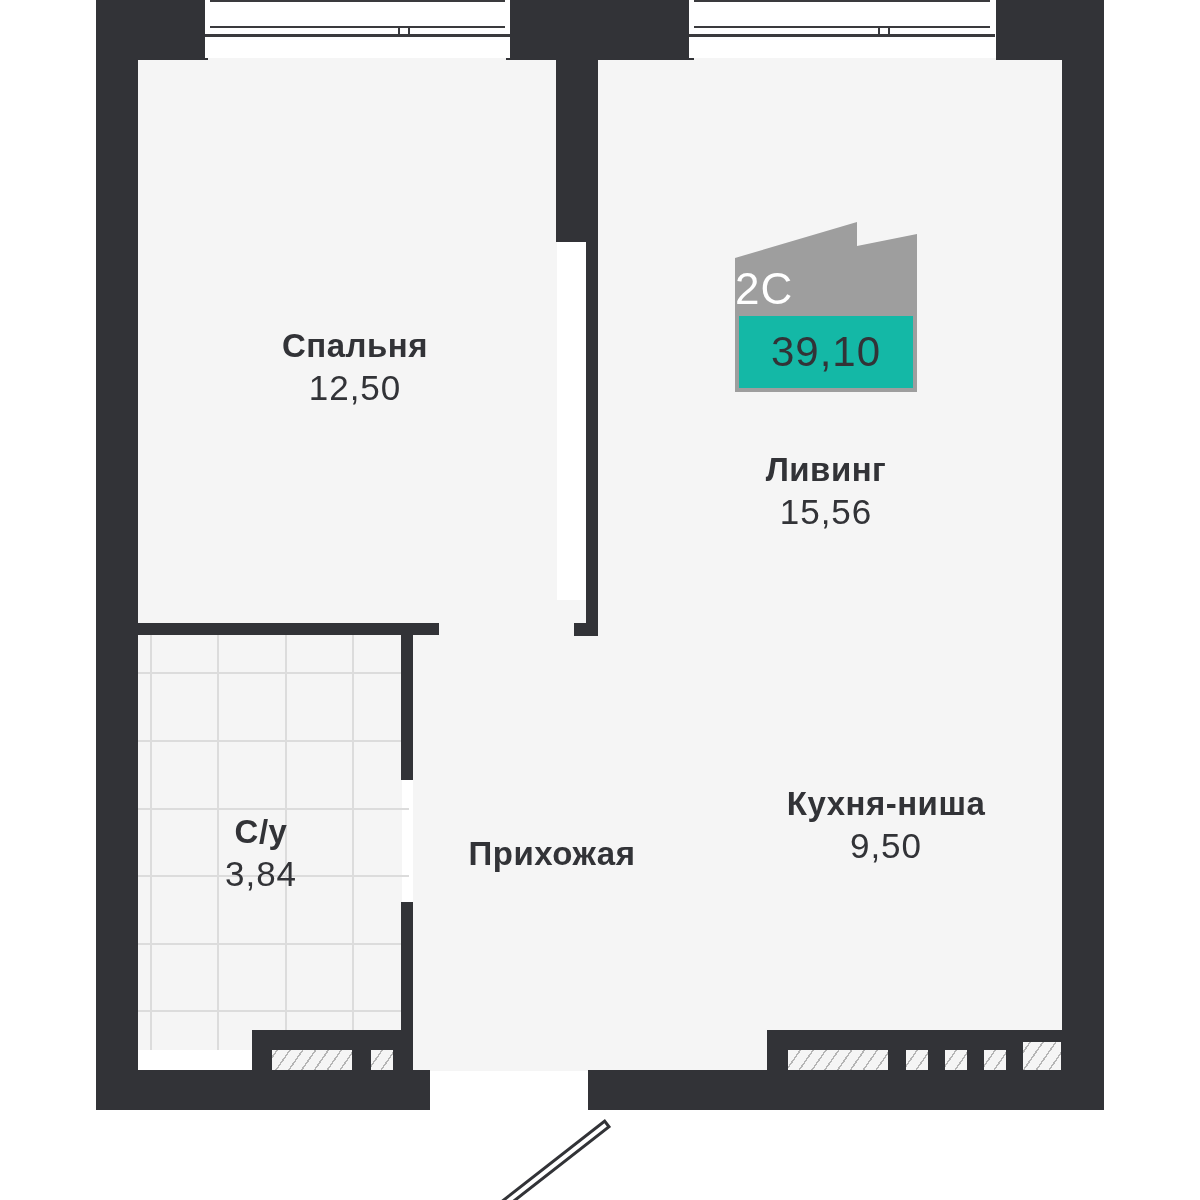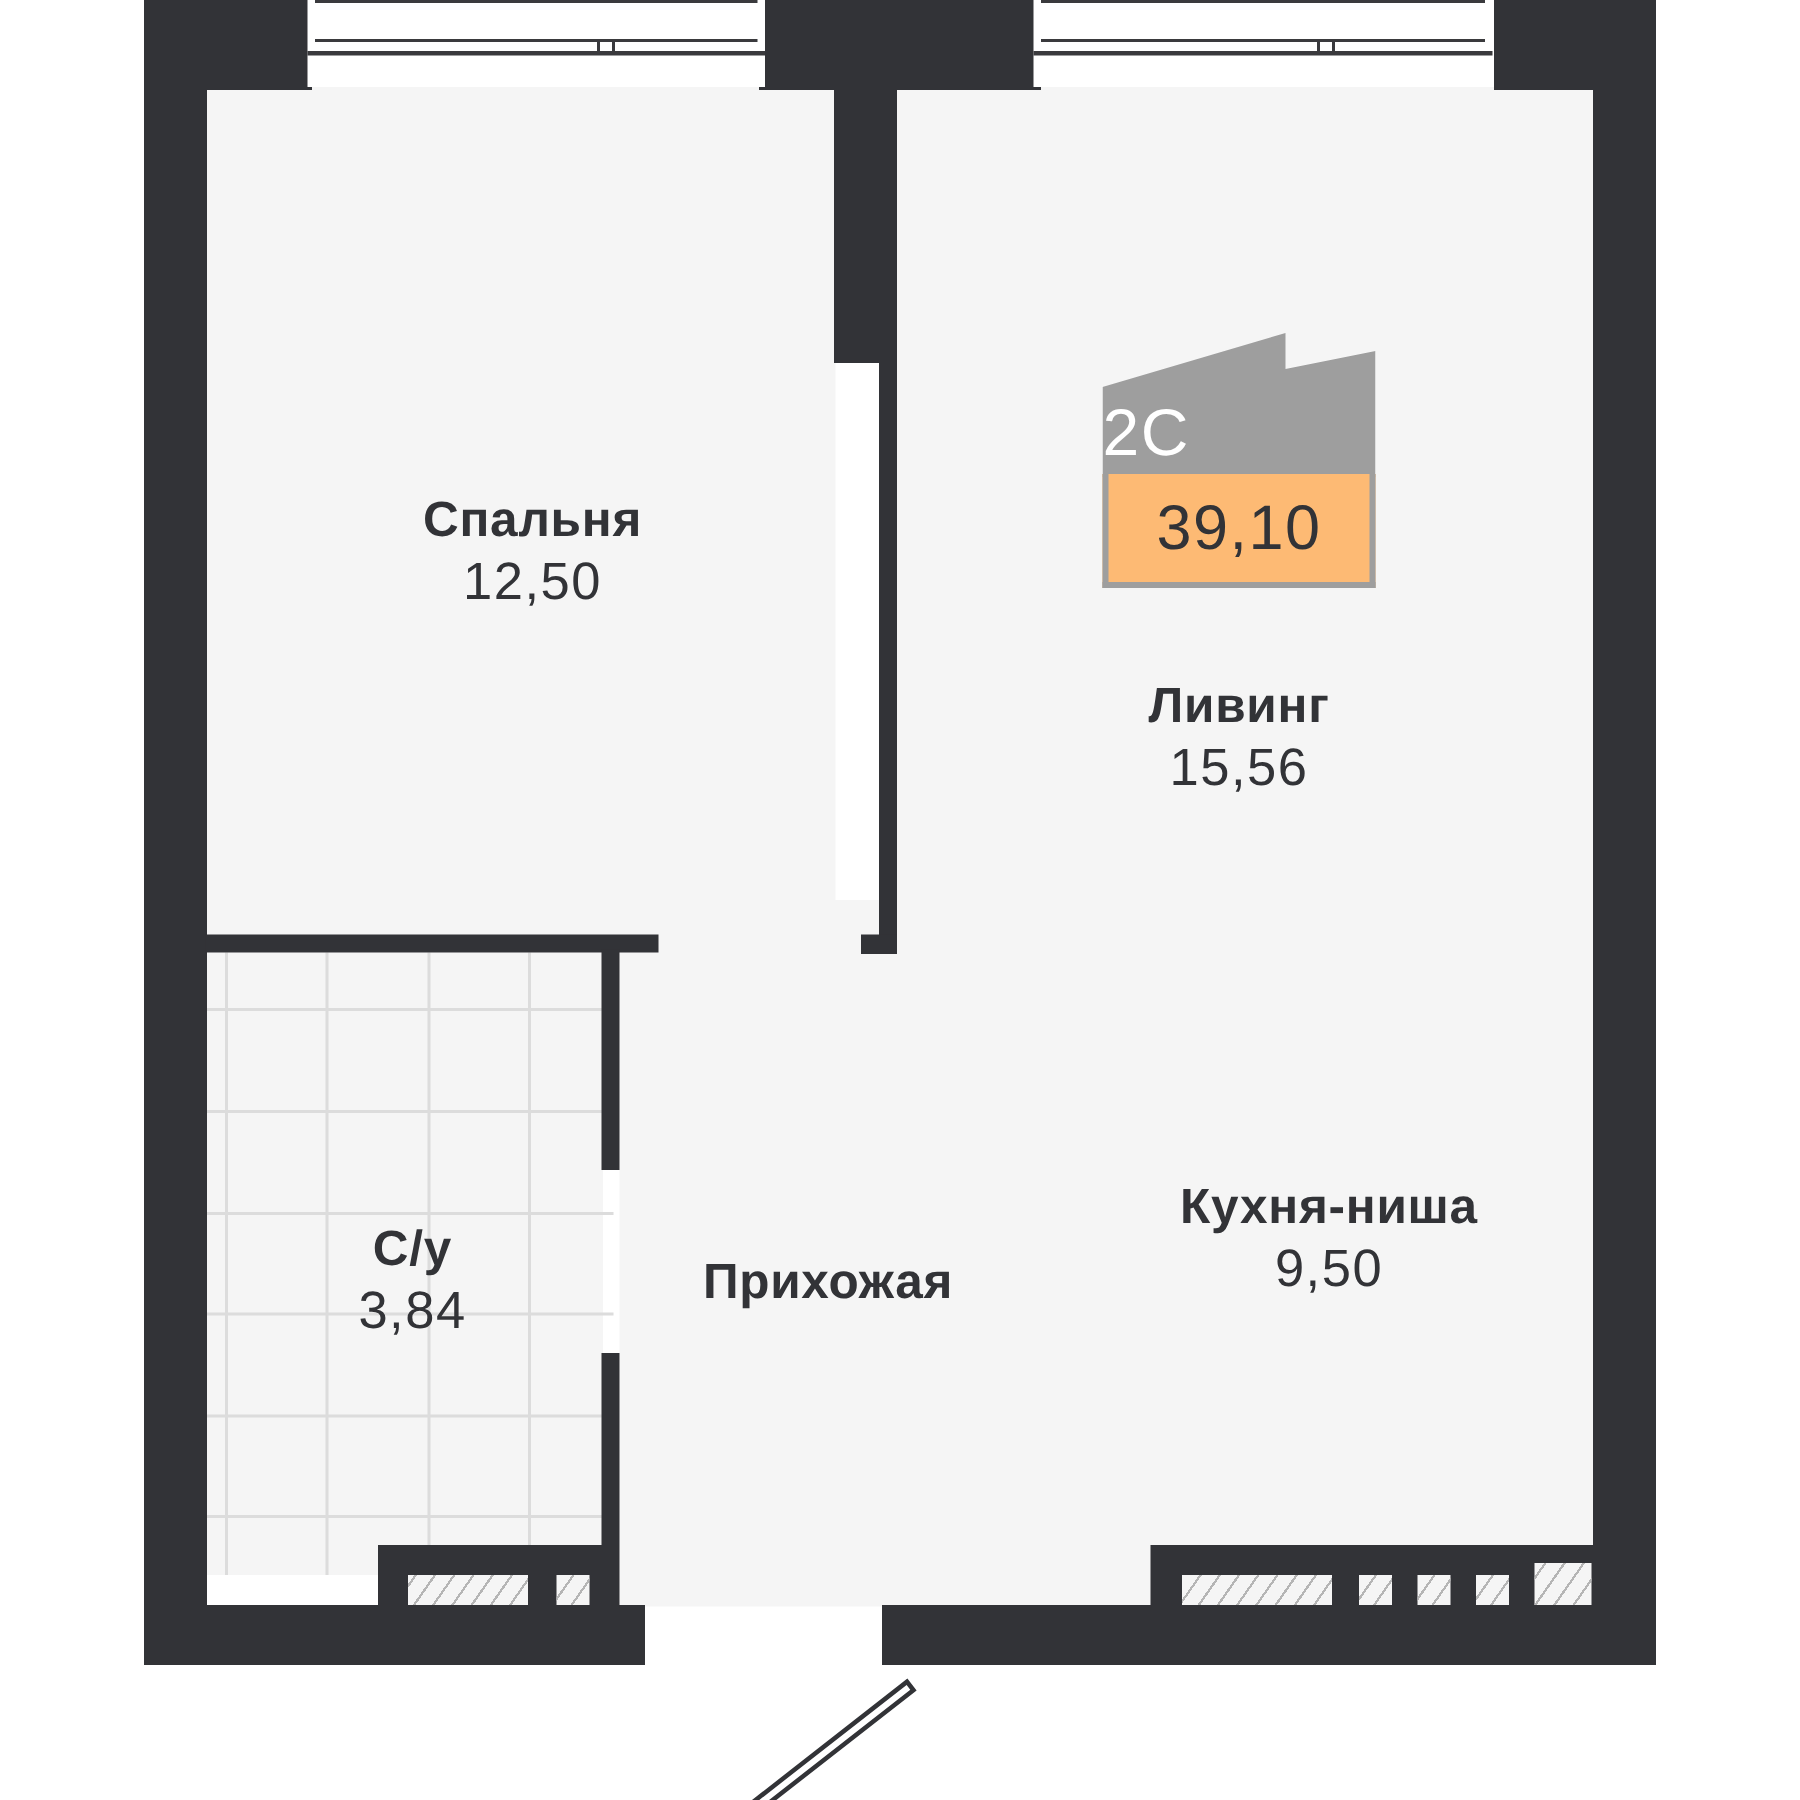--- a/index.html
+++ b/index.html
@@ -22,7 +22,7 @@
   .badge-type { position: absolute; left: 0; top: 42px; width: 182px; text-align: left; color: #ffffff;
                 font-size: 44px; letter-spacing: 1px; line-height: 54px; }
   .badge-box { position: absolute; left: 0; top: 96px; width: 182px; height: 76px; box-sizing: border-box;
-               border: 4px solid #9e9e9e; border-top: none; background: #fdba74; }
+               border: 4px solid #9e9e9e; border-top: none; background: #14b8a6; }
   .badge-area { position: absolute; left: 0; top: 8px; width: 174px; text-align: center; color: #323337;
                 font-size: 42px; line-height: 56px; letter-spacing: 1px; }
   .door-leaf { position: absolute; left: 468px; top: 1118px; width: 140px; height: 10px; box-sizing: border-box;

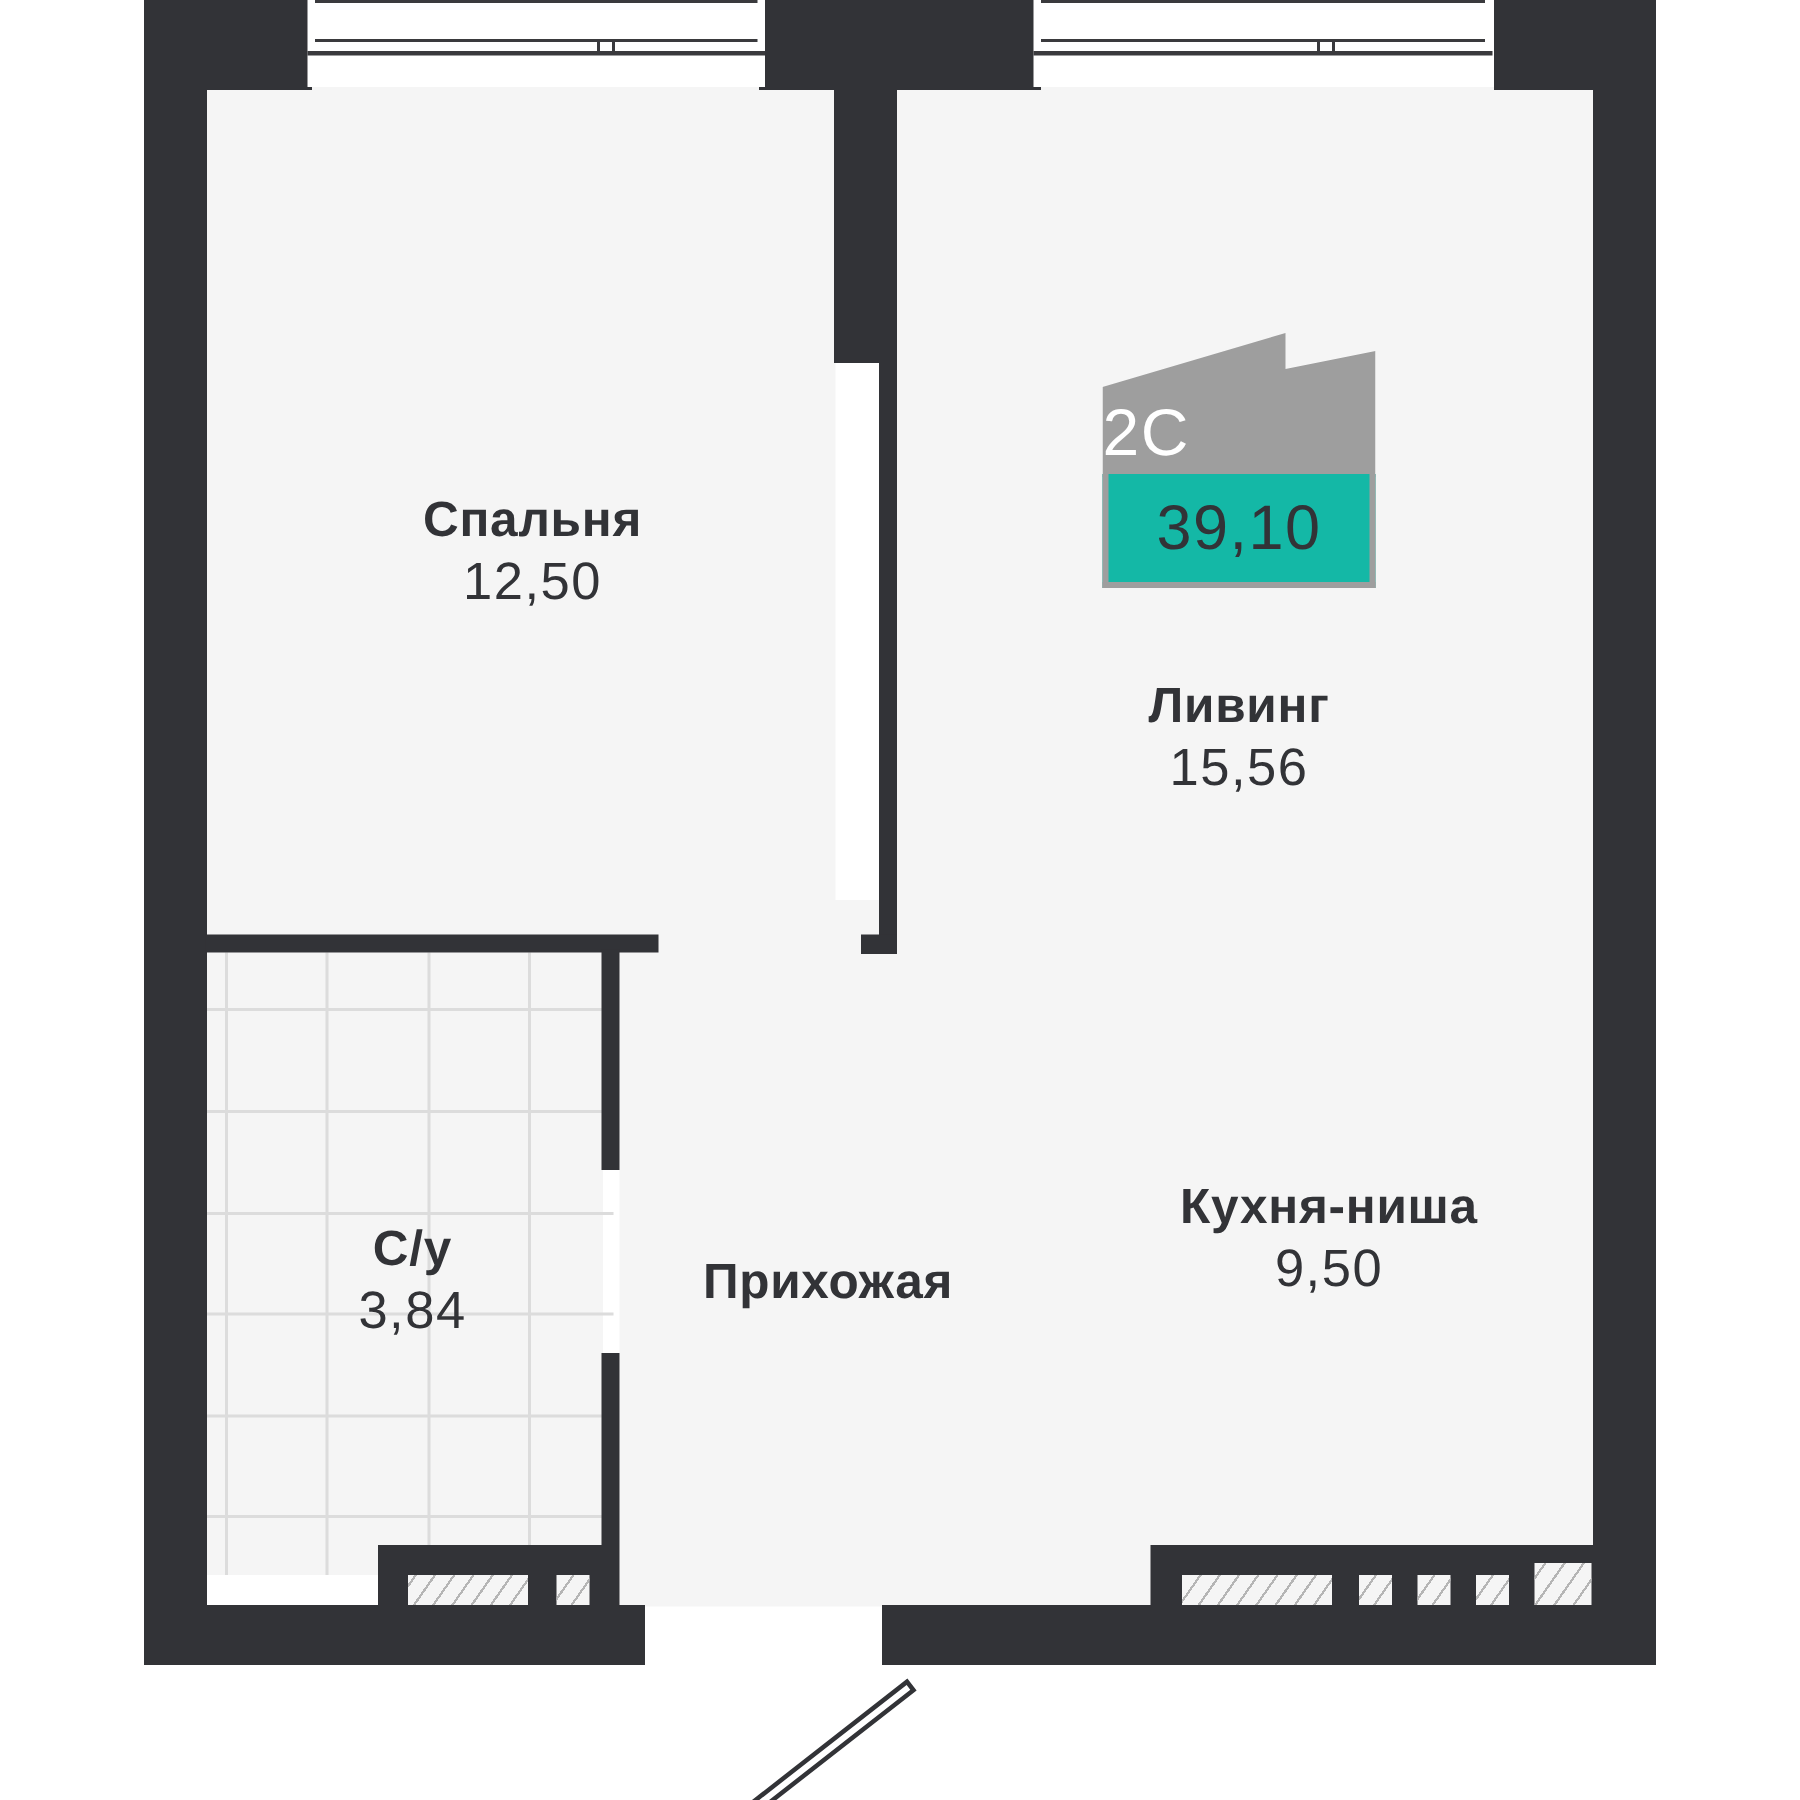--- a/index.html
+++ b/index.html
@@ -114,7 +114,7 @@
     <span class="name">Ливинг</span>
     <span class="area">15,56</span>
   </div>
-  <div class="label" style="left:275px; top:812px;">
+  <div class="label" style="left:261px; top:812px;">
     <span class="name">С/у</span>
     <span class="area">3,84</span>
   </div>

